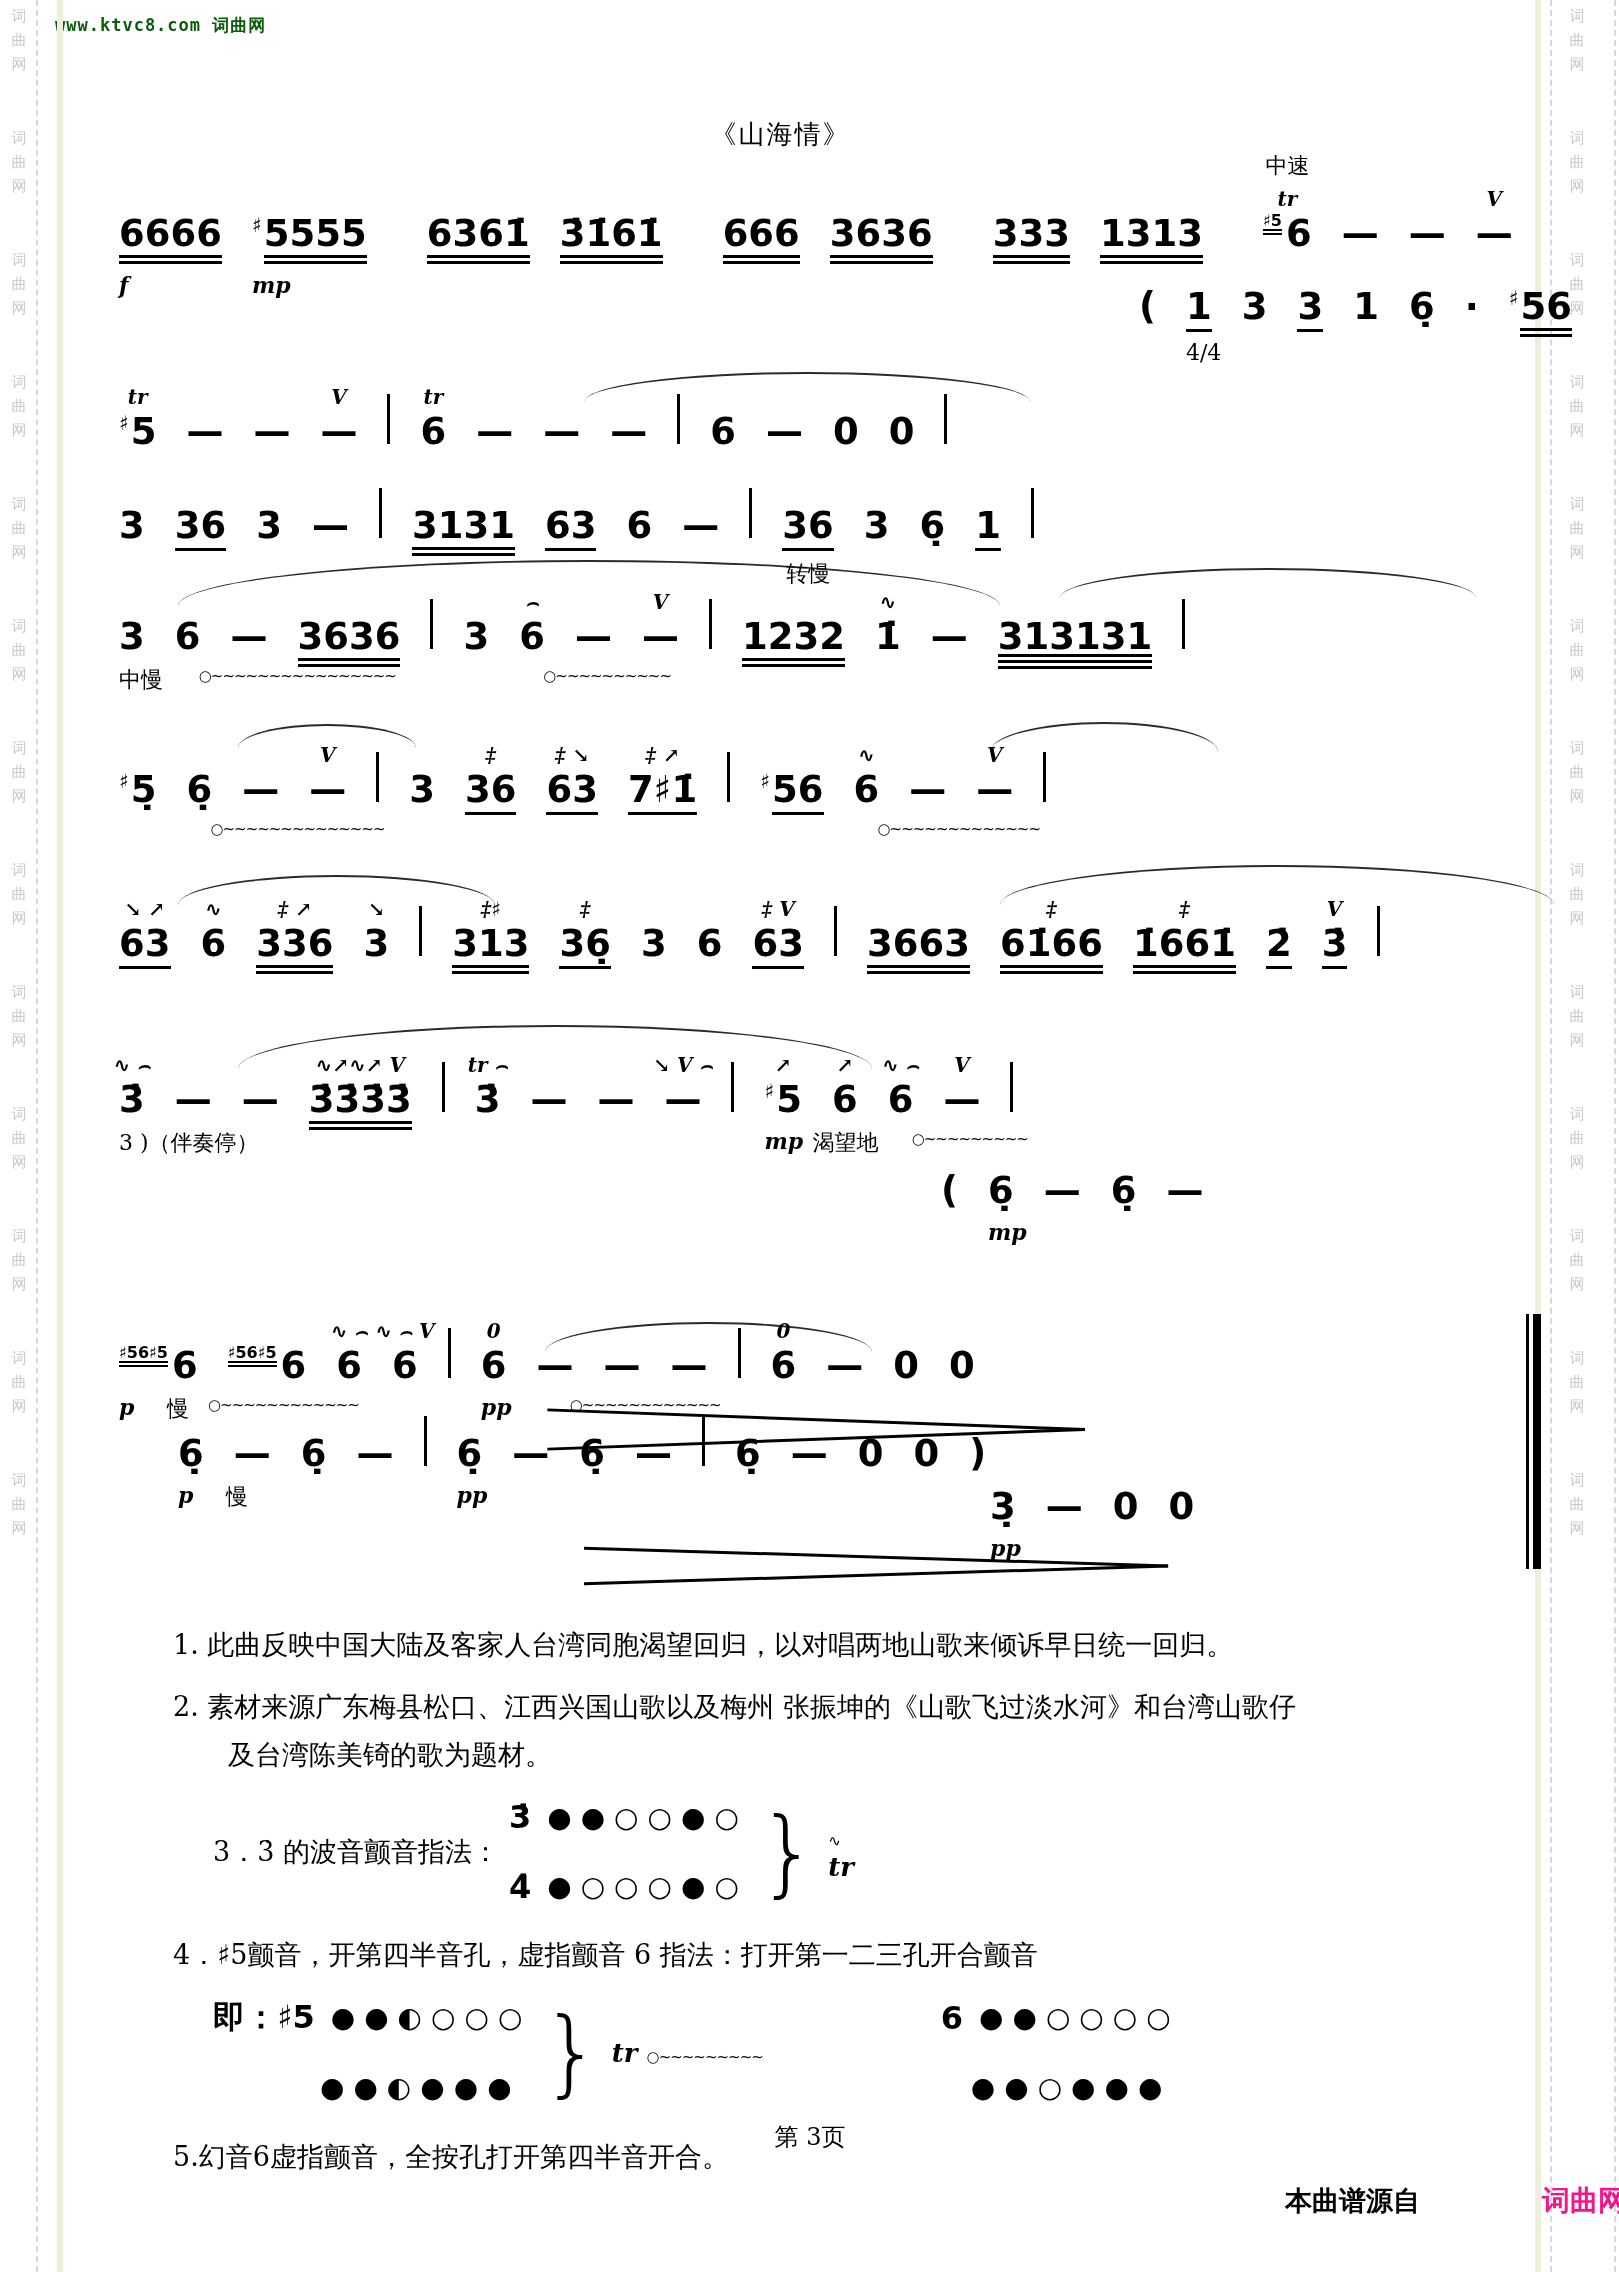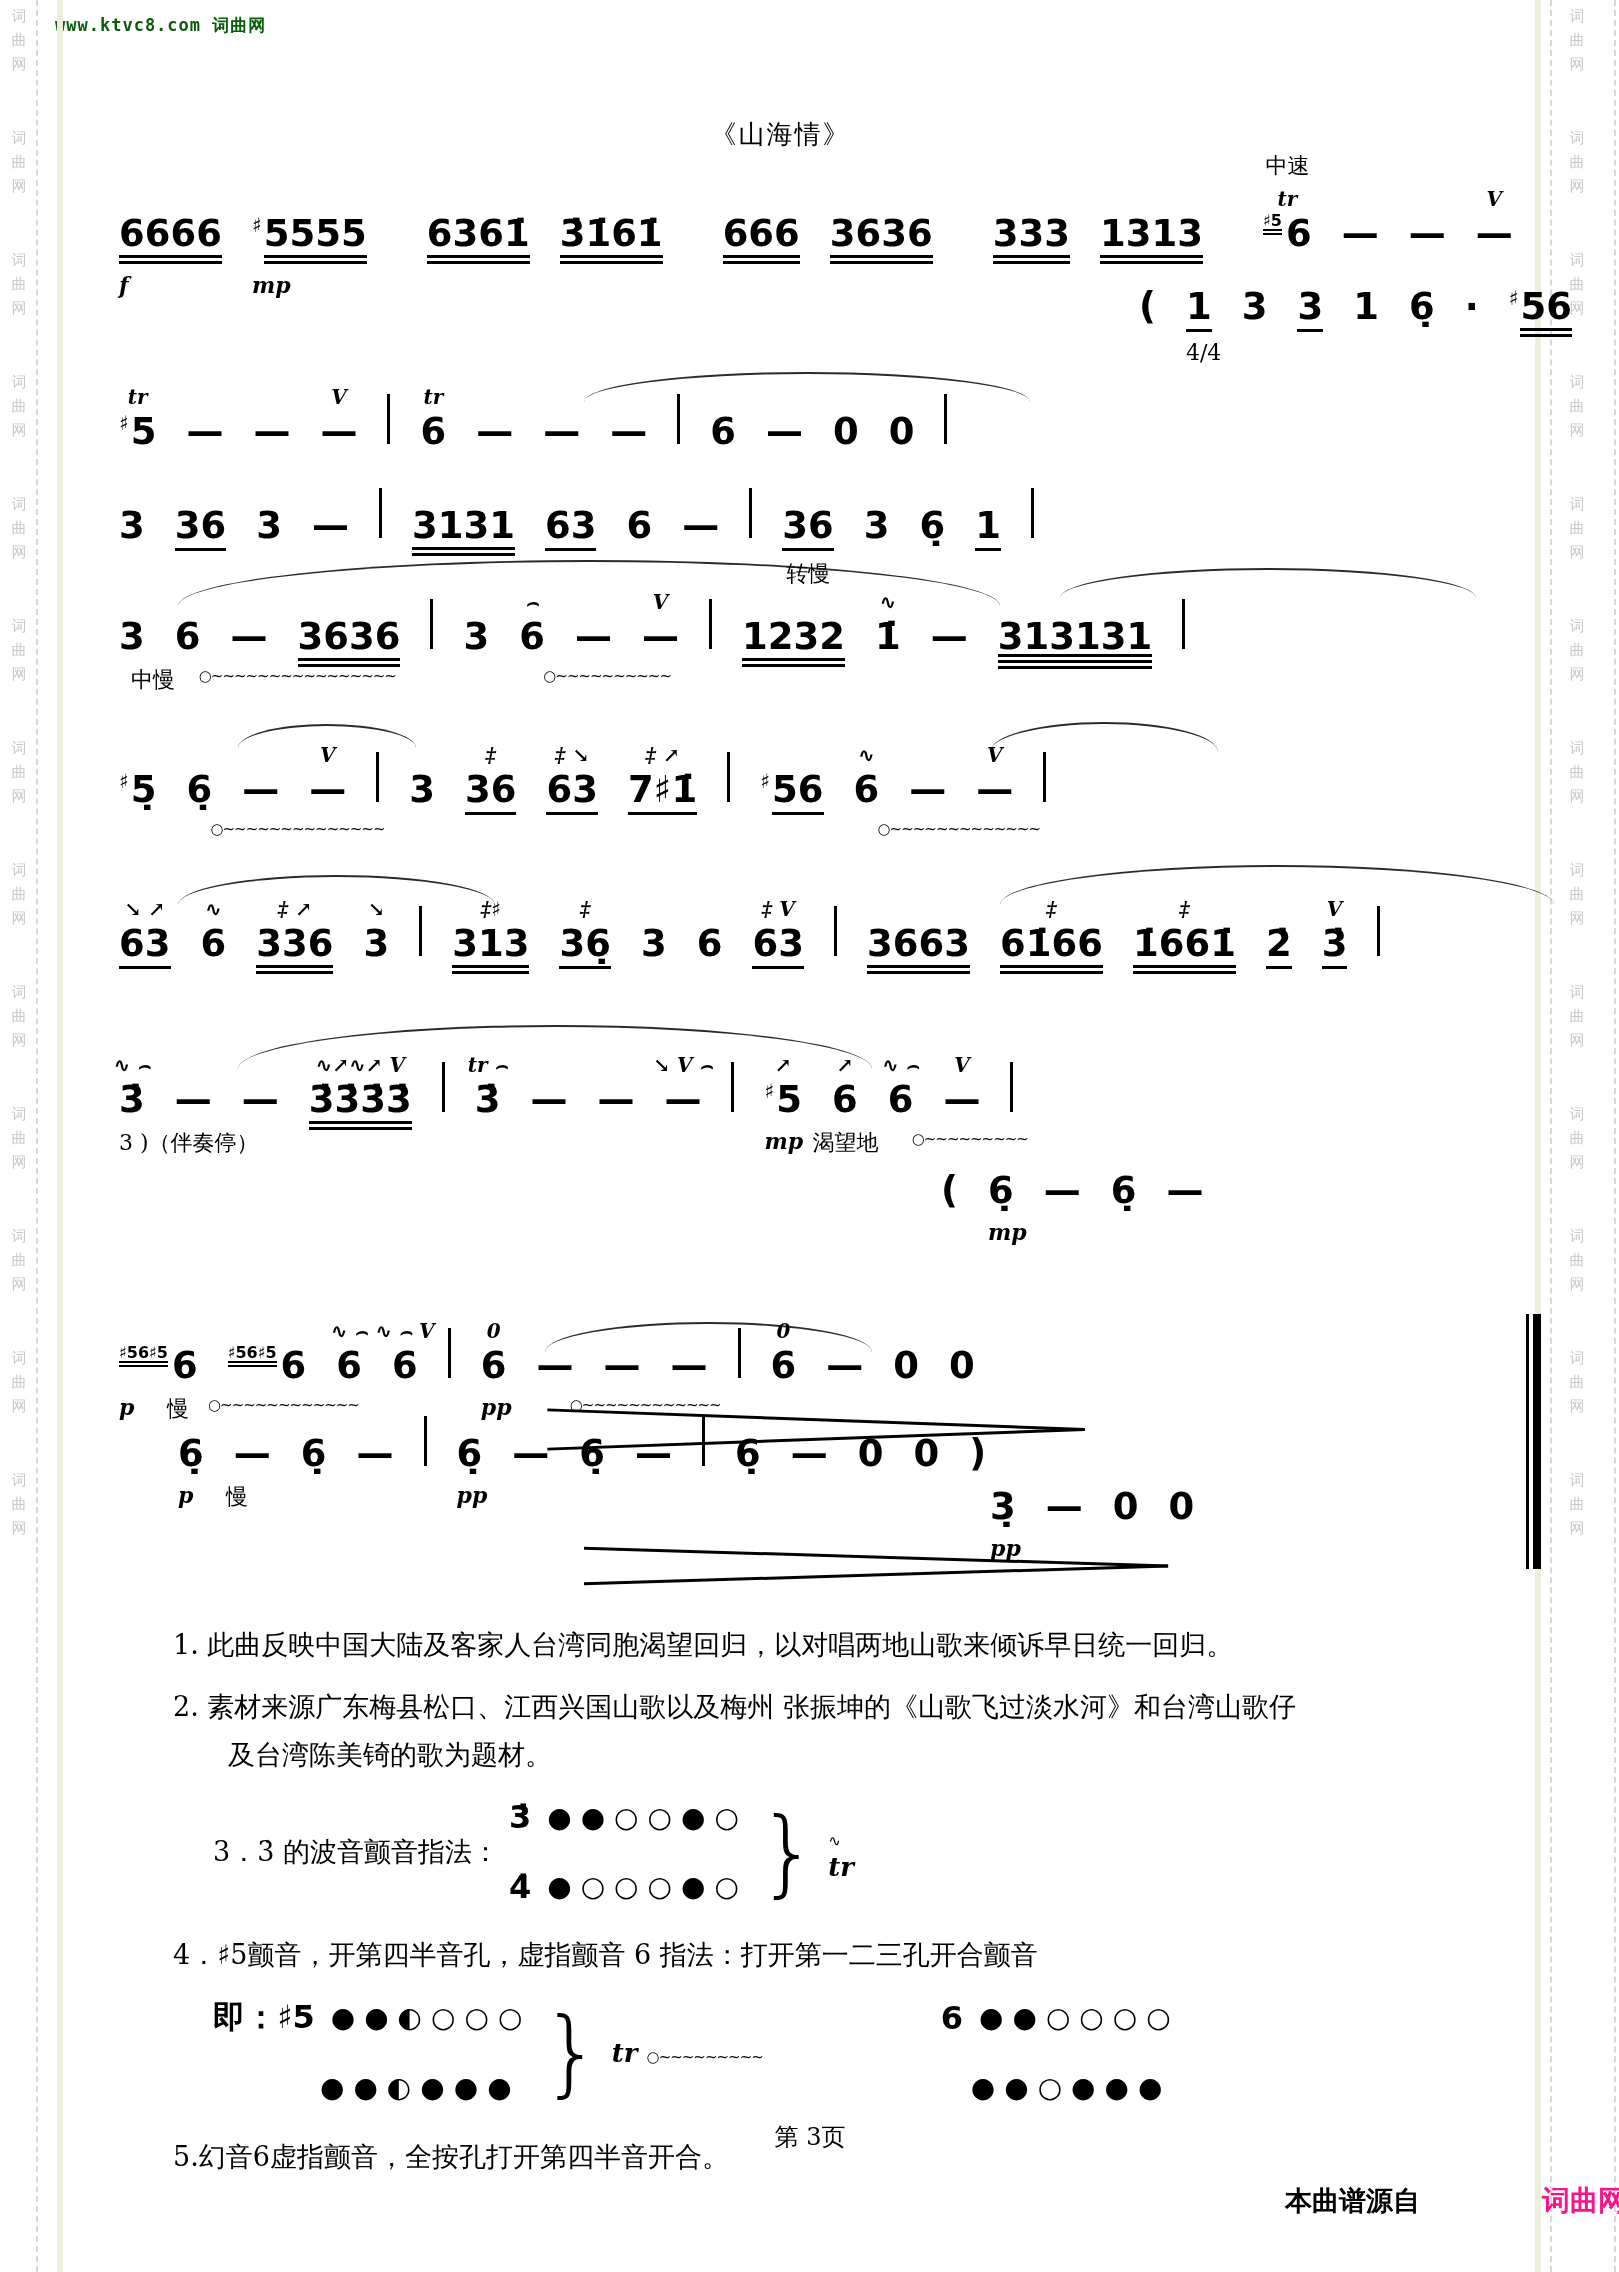--- a/index.html
+++ b/index.html
@@ -224,7 +224,7 @@
       </div>
       <div class="sys" style="top: 431px;">
         <div class="srow">
-          <span class="cell"><span class="txt u0">3</span><span class="subcn" style="left: 12px;">中慢</span></span>
+          <span class="cell"><span class="txt u0">3</span><span class="subcn" style="left: 0px;">中慢</span></span>
           <span class="cell"><span class="txt u0">6</span><span class="wave" style="left: 24px;">○~~~~~~~~~~~~~~~~</span></span>
           <span class="cell"><span class="txt u0">—</span></span>
           <span class="cell"><span class="txt u2">3636</span></span>

